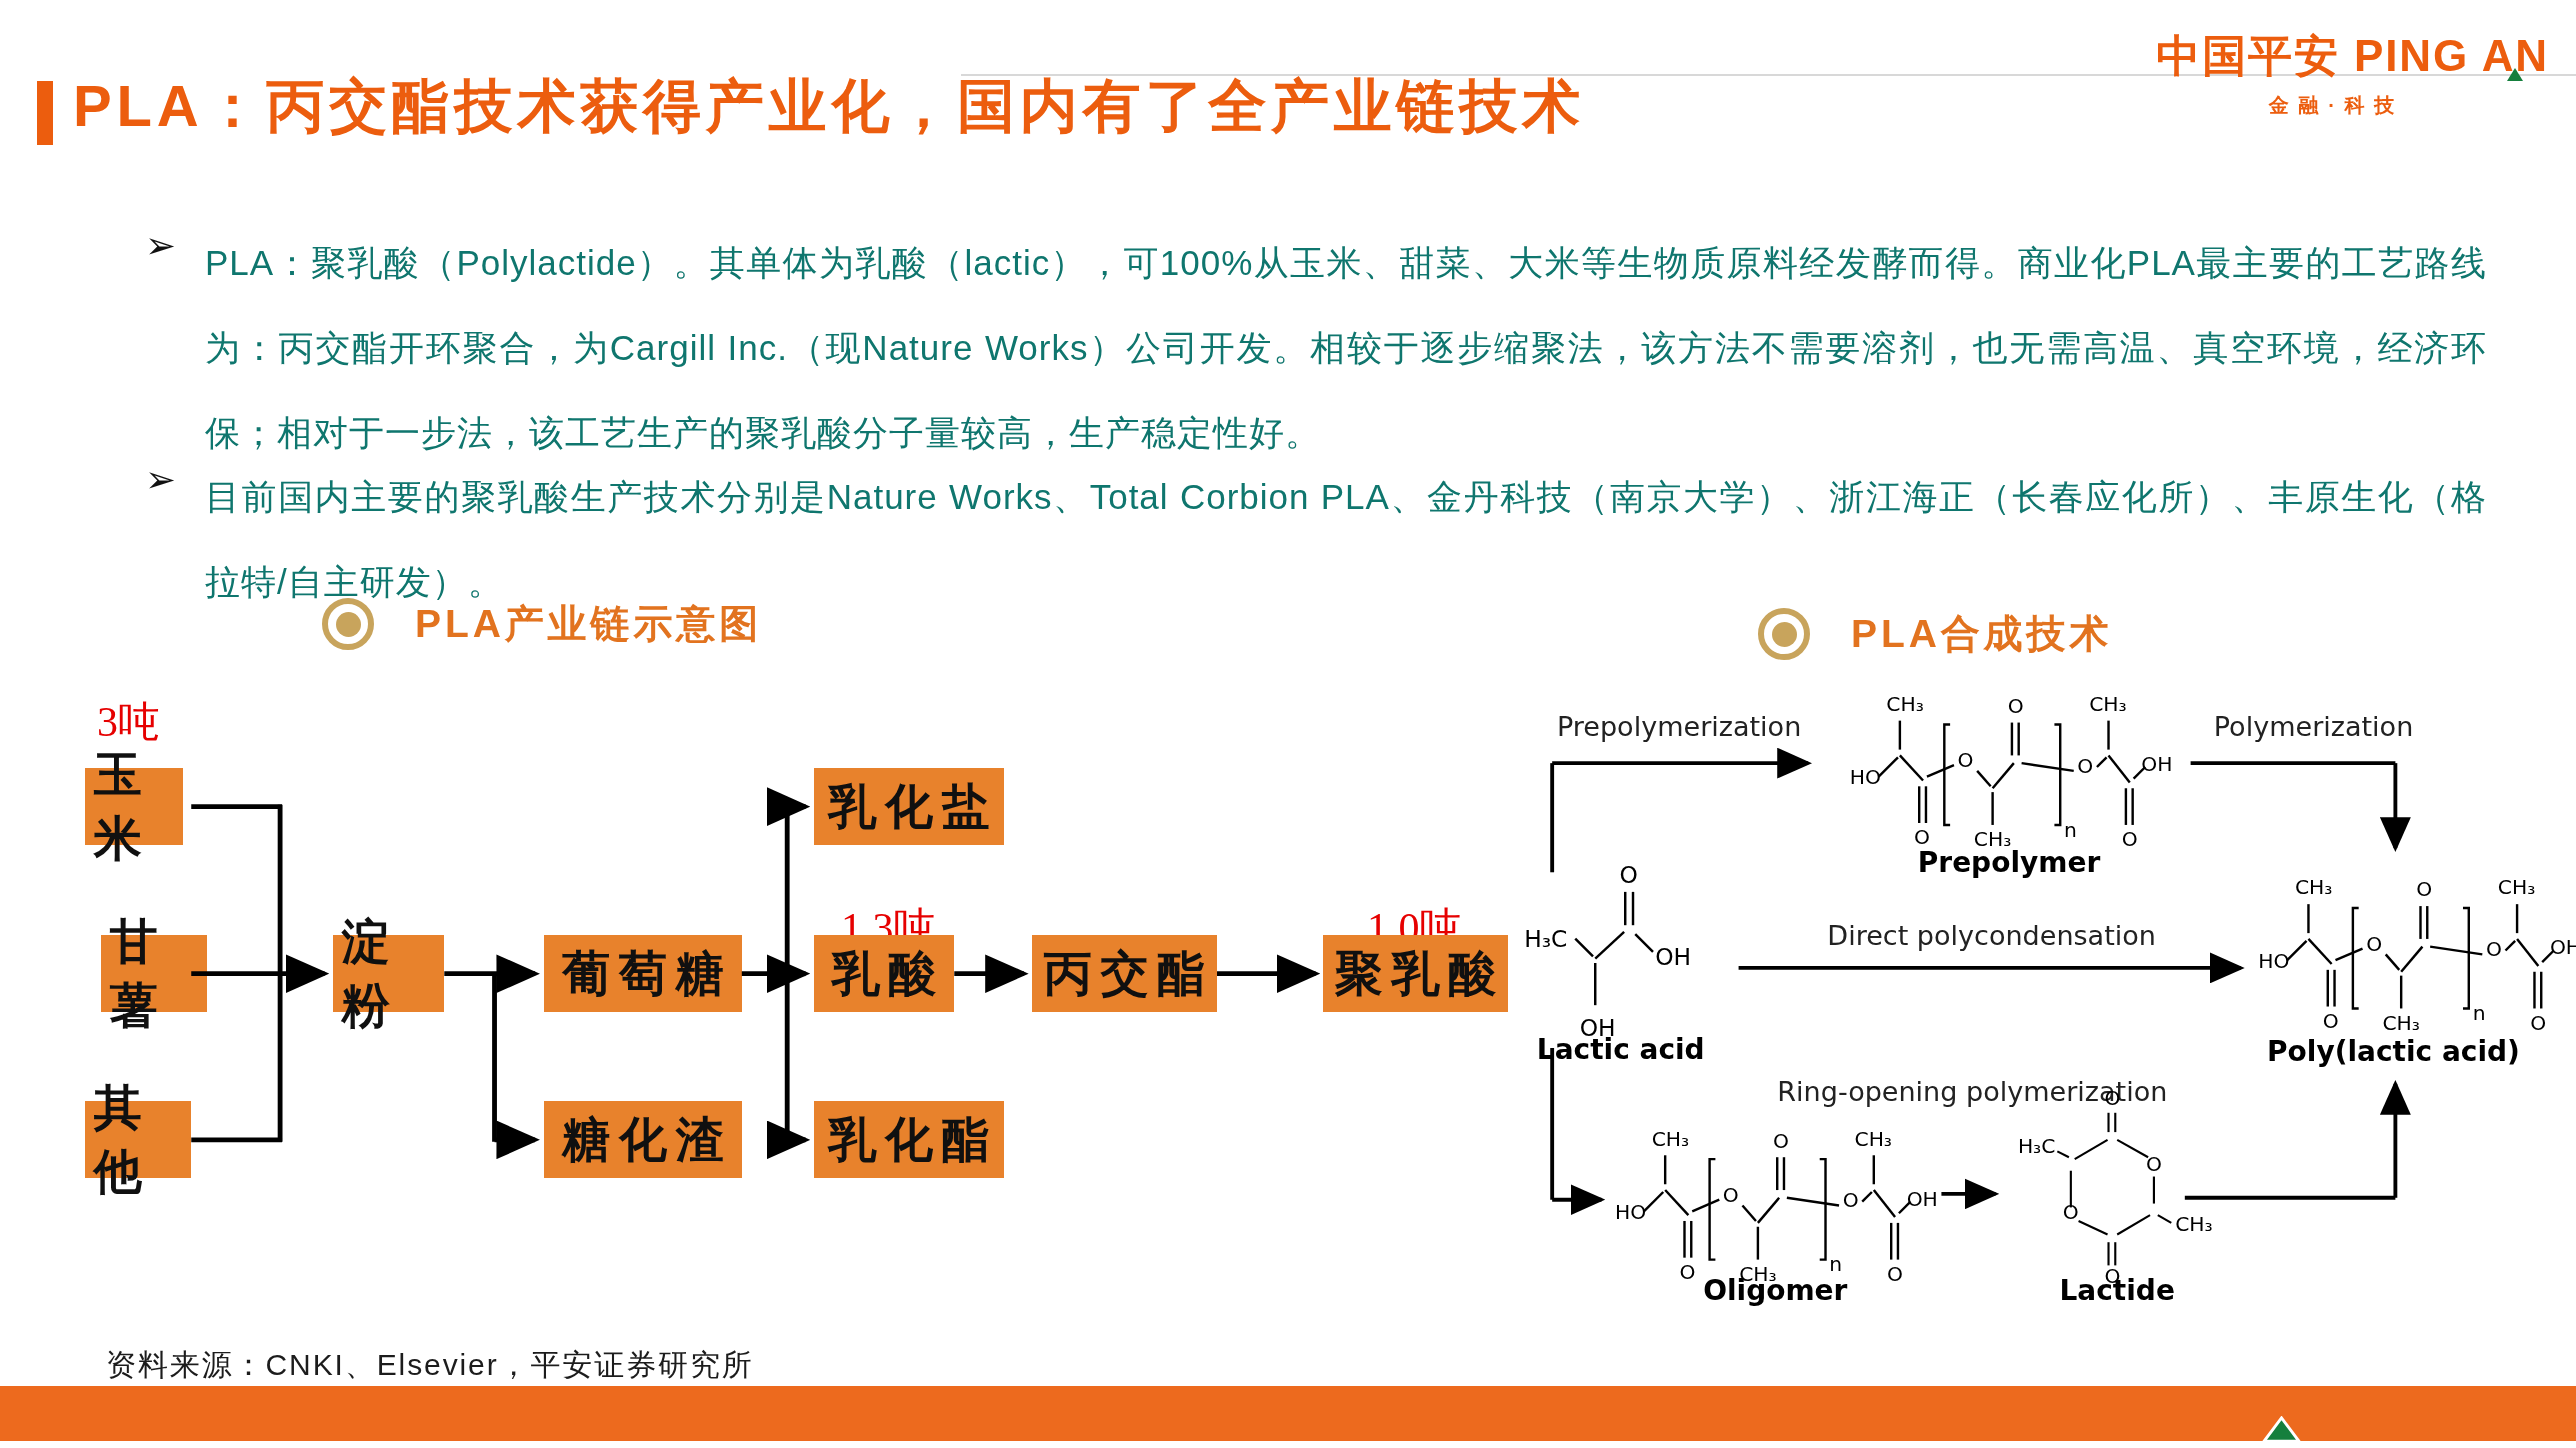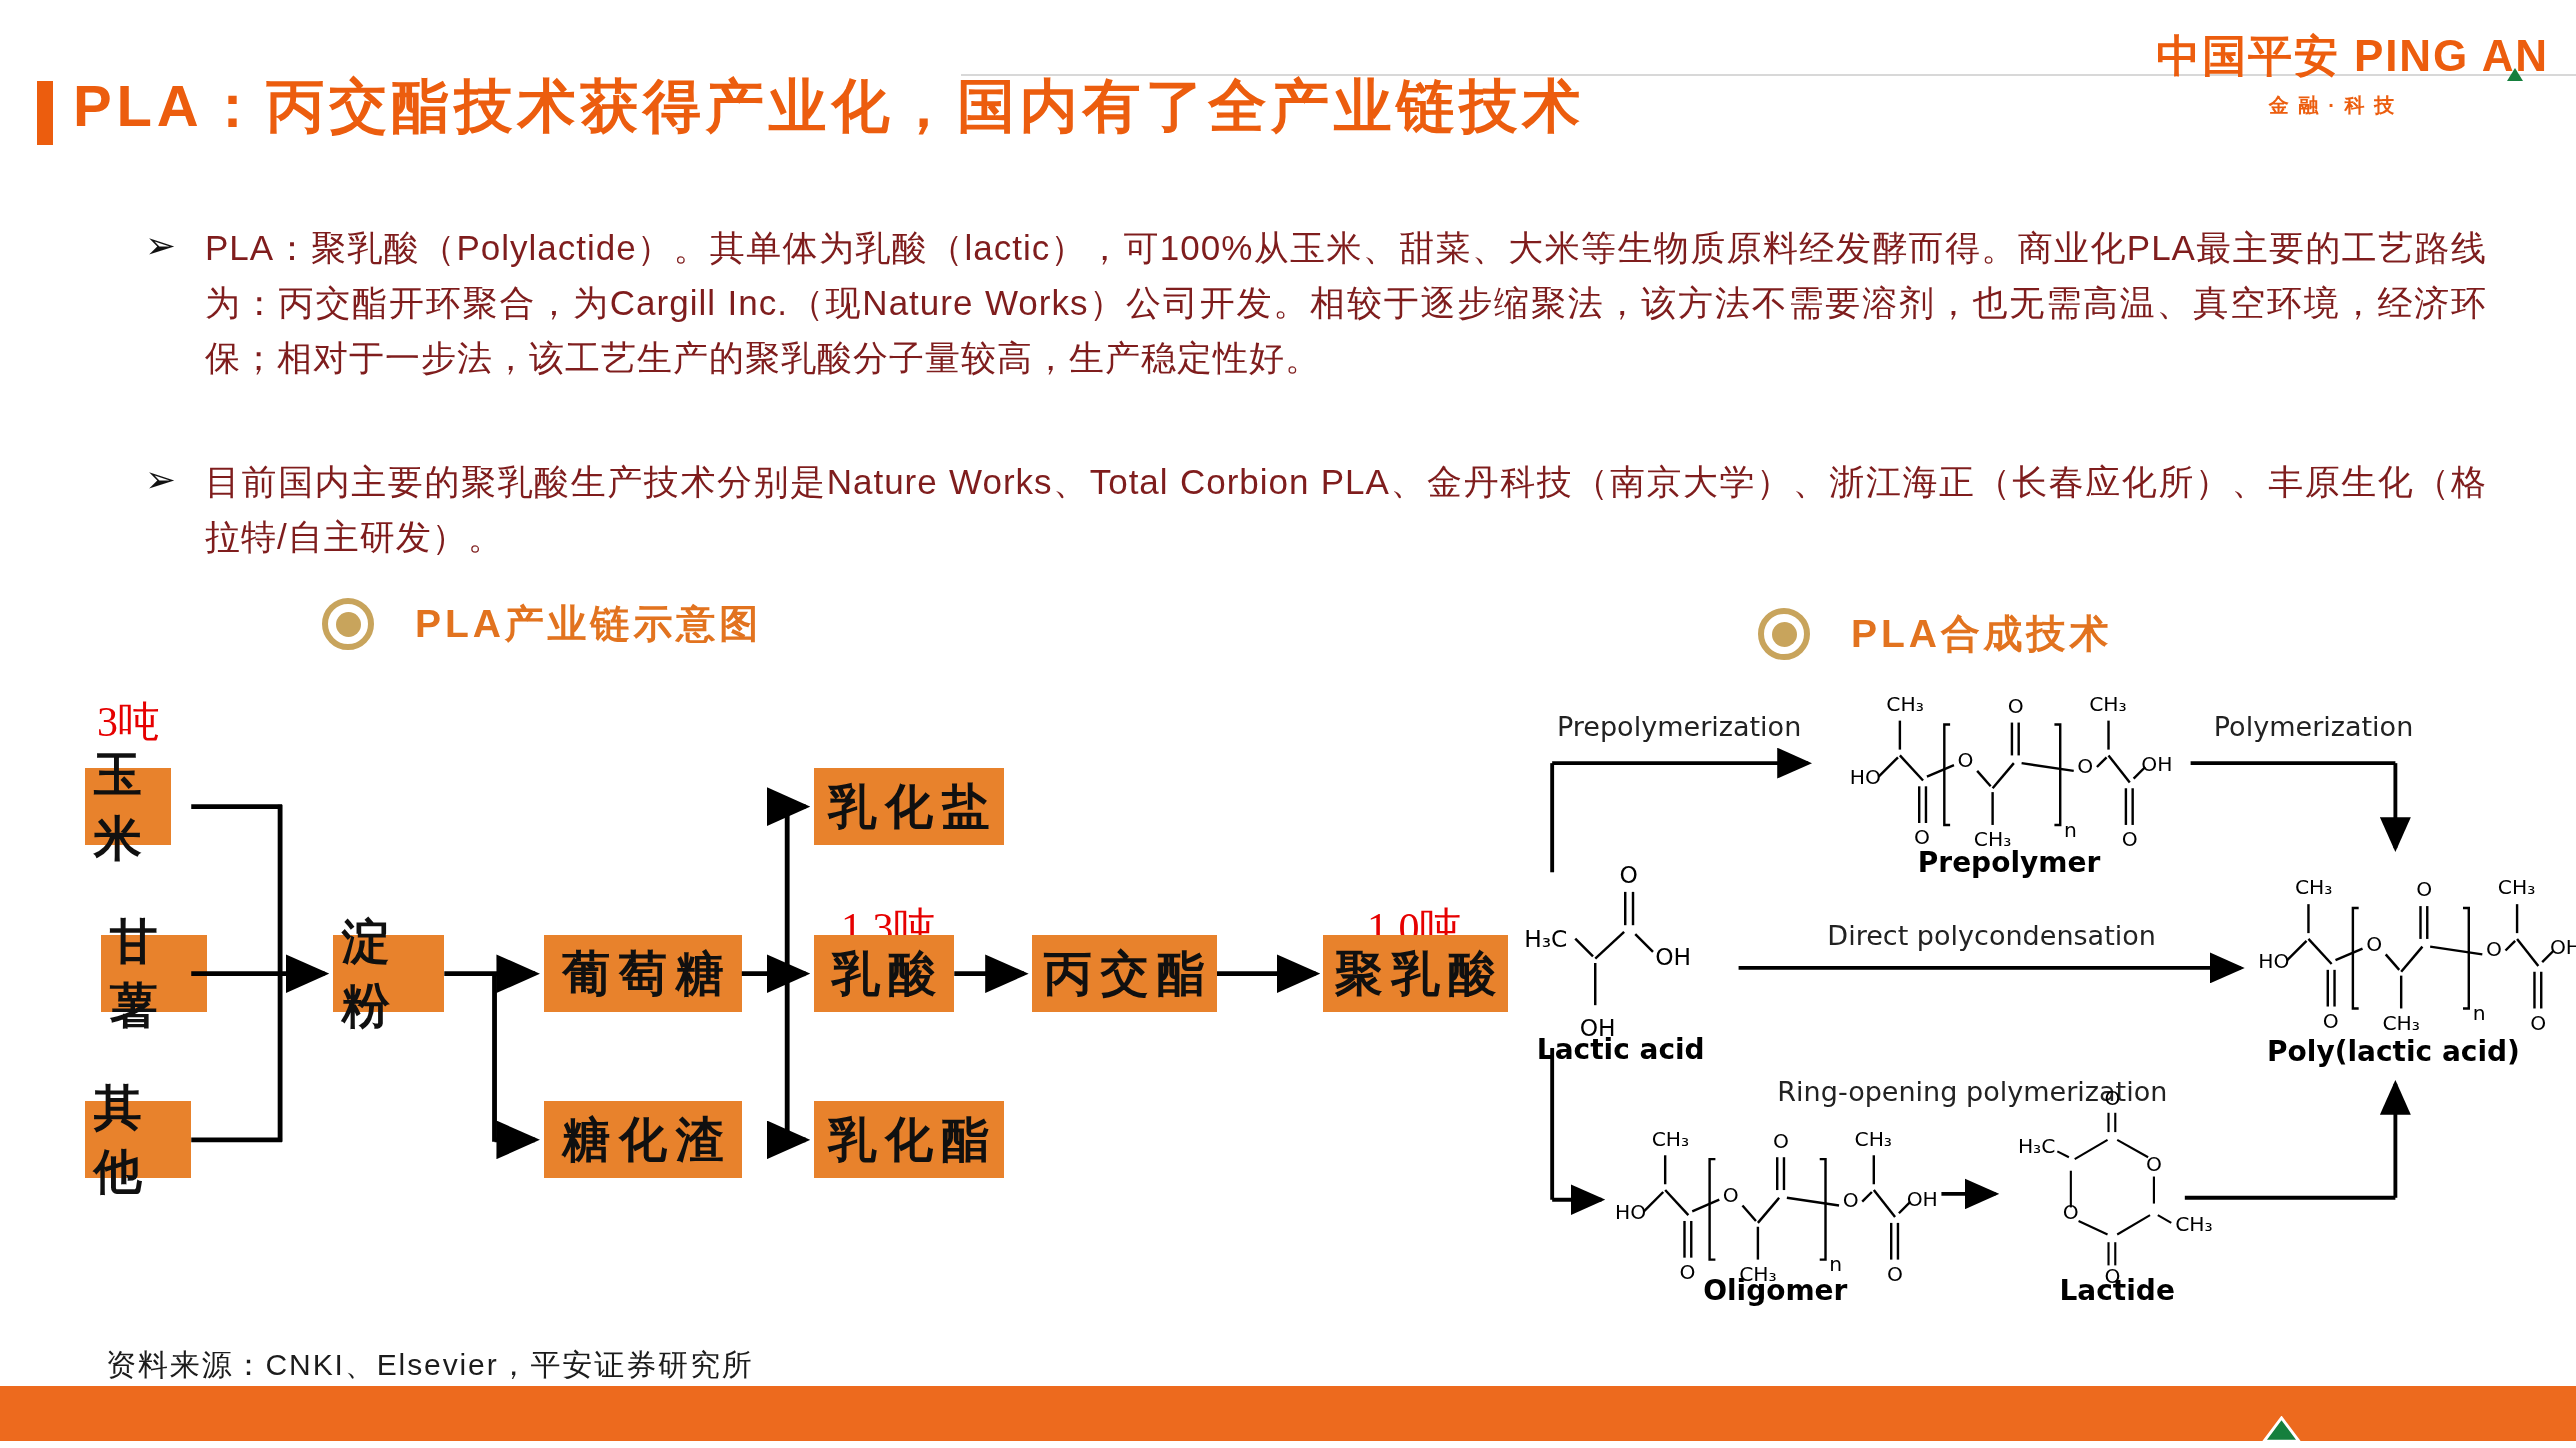--- a/index.html
+++ b/index.html
@@ -22,7 +22,7 @@
   
   .bullet{position:absolute;left:145px;width:2342px;display:flex;}
   .bullet .marker{width:60px;font-size:37px;color:#111;padding-top:3.9px;}
-  .bullet .btext{flex:1;font-size:35px;line-height:55px;color:#7f1d1d;text-align:justify;letter-spacing:1px;}
+  .bullet .btext{flex:1;font-size:35px;line-height:85px;color:#0f766e;text-align:justify;letter-spacing:1px;}
   #bullet-1{top:220px;}
   #bullet-2{top:454px;}
 

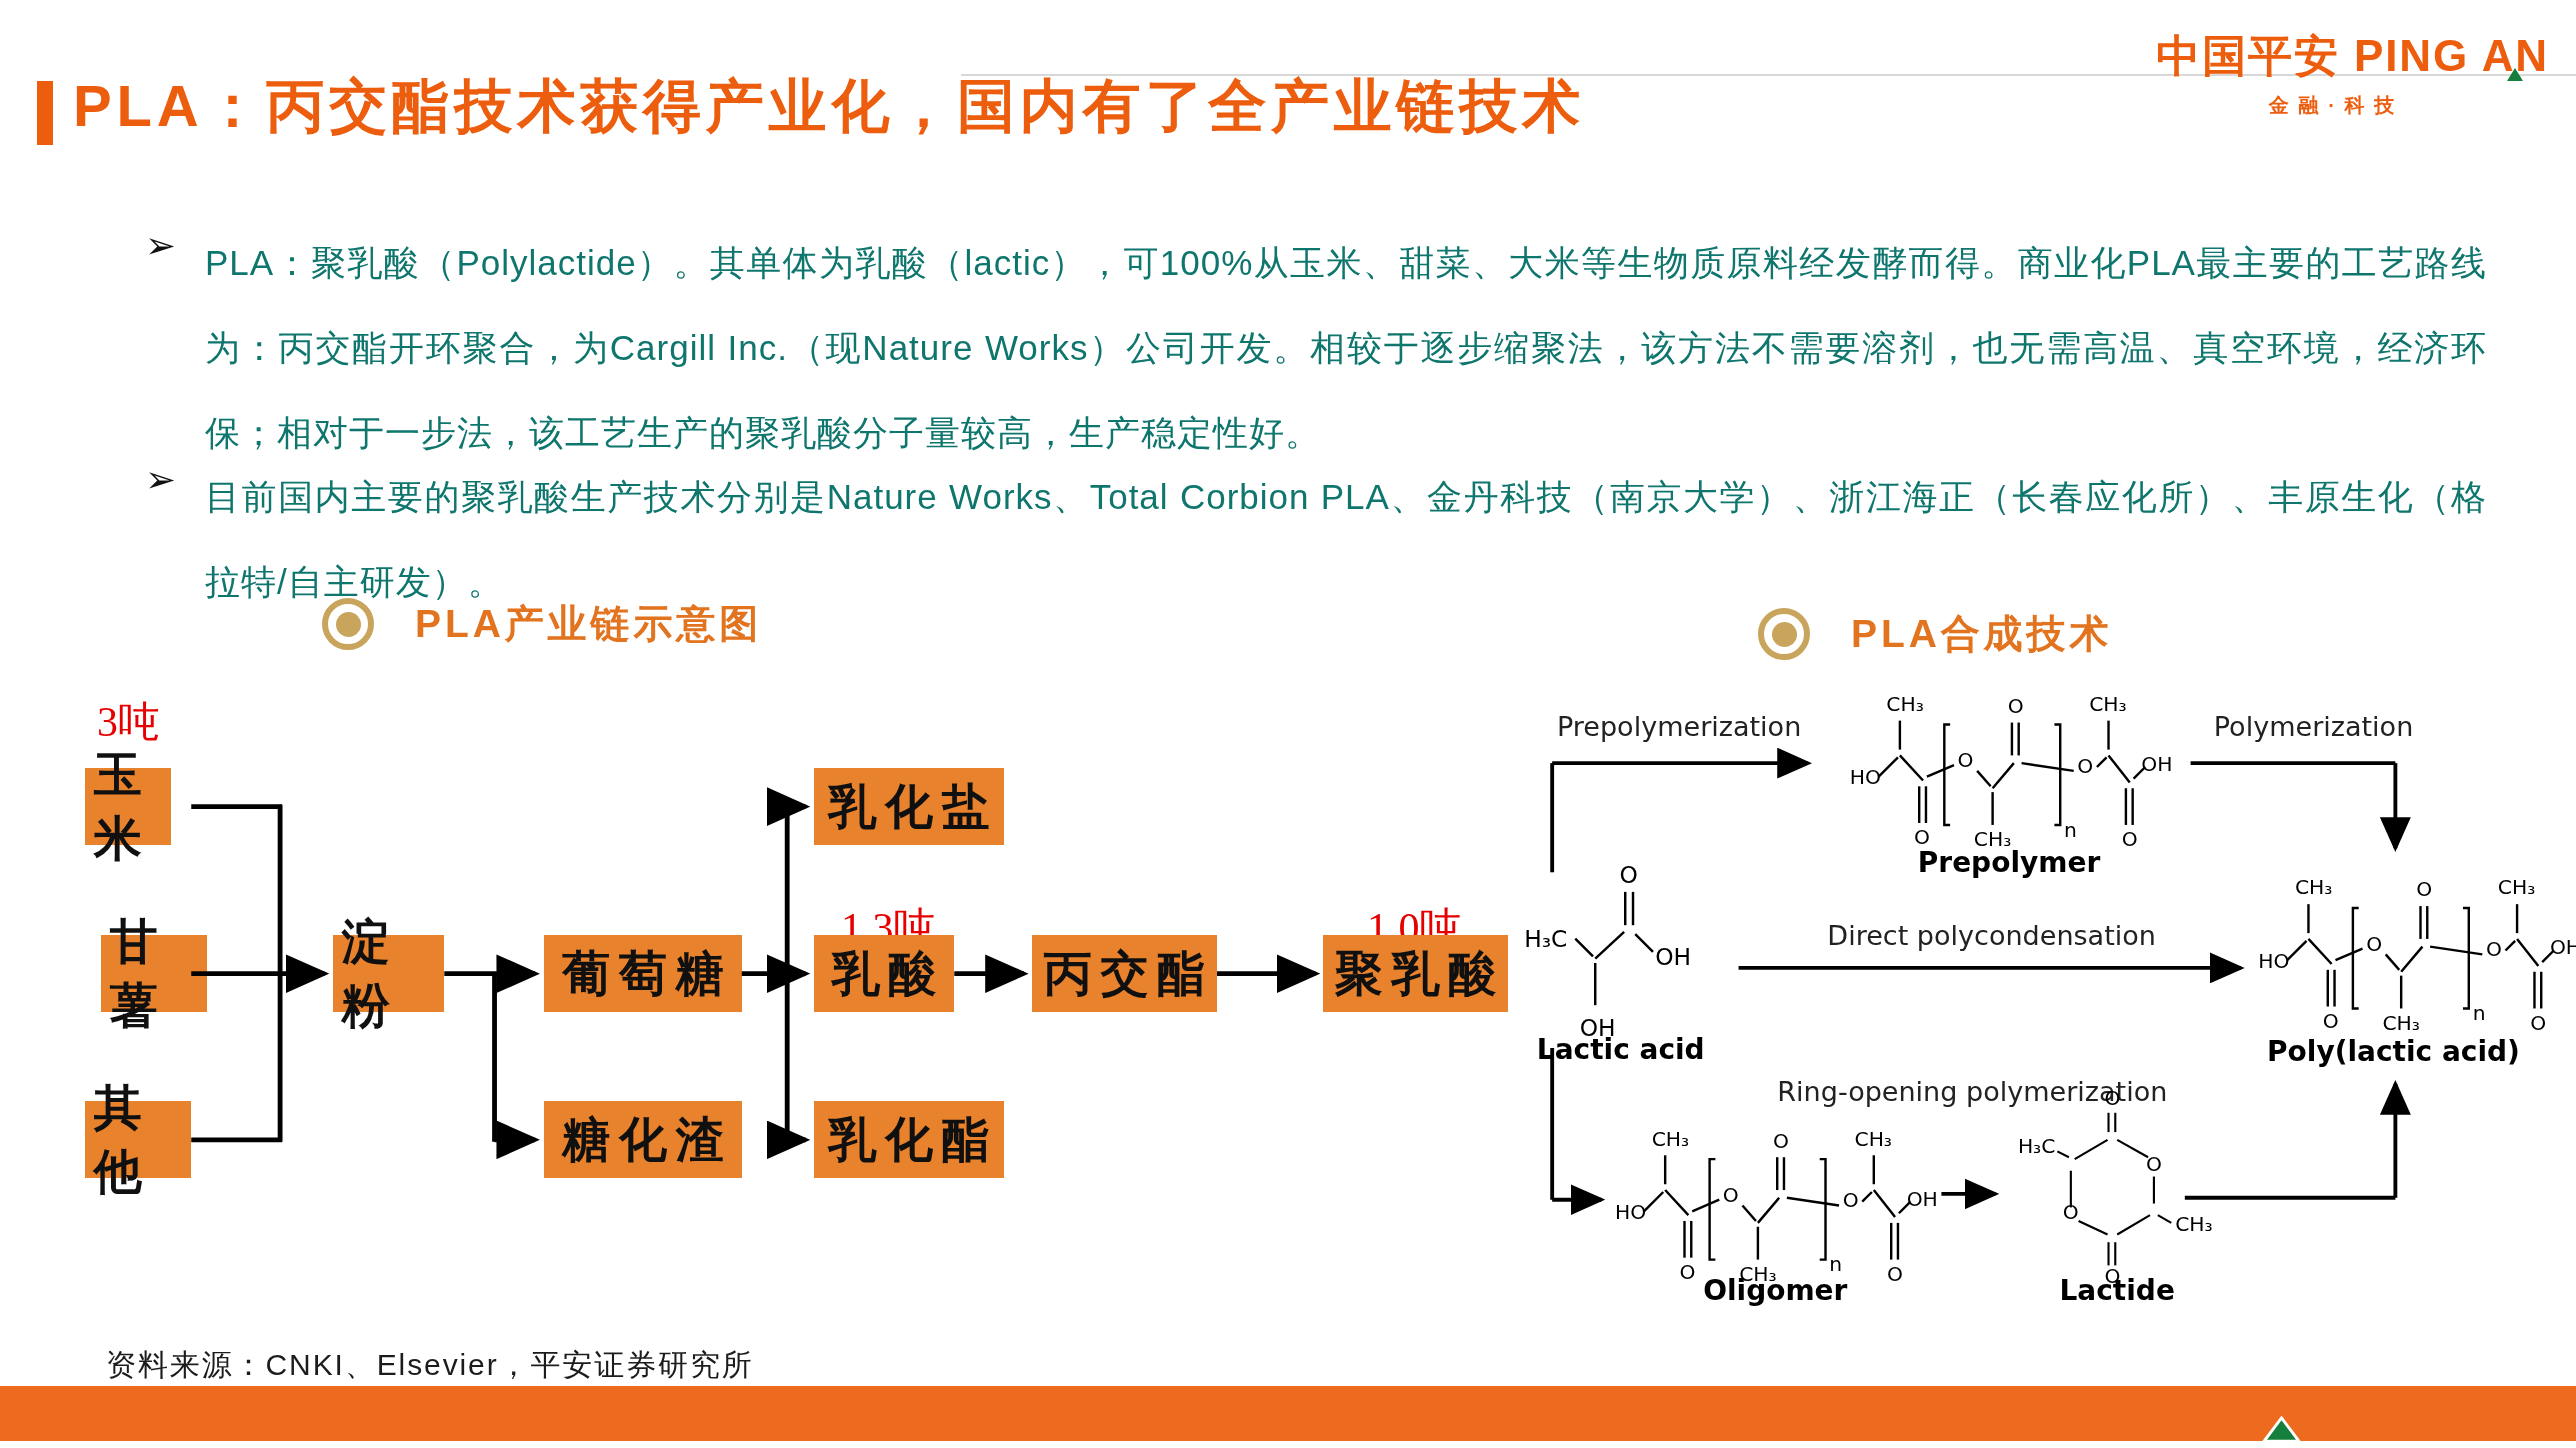--- a/index.html
+++ b/index.html
@@ -95,7 +95,7 @@
   <div class="qty" style="left:833px;top:900px;margin-left:8px;">1.3吨</div>
   <div class="qty" style="left:1367px;top:900px;">1.0吨</div>
 
-  <div class="fbox" style="left:85px;top:768px;width:86px;">玉米</div>
+  <div class="fbox" style="left:85px;top:768px;width:98px;">玉米</div>
   <div class="fbox" style="left:85px;top:935px;width:106px;margin-left:16px;">甘薯</div>
   <div class="fbox" style="left:85px;top:1101px;width:106px;">其他</div>
   <div class="fbox" style="left:333px;top:935px;width:111px;">淀粉</div>

